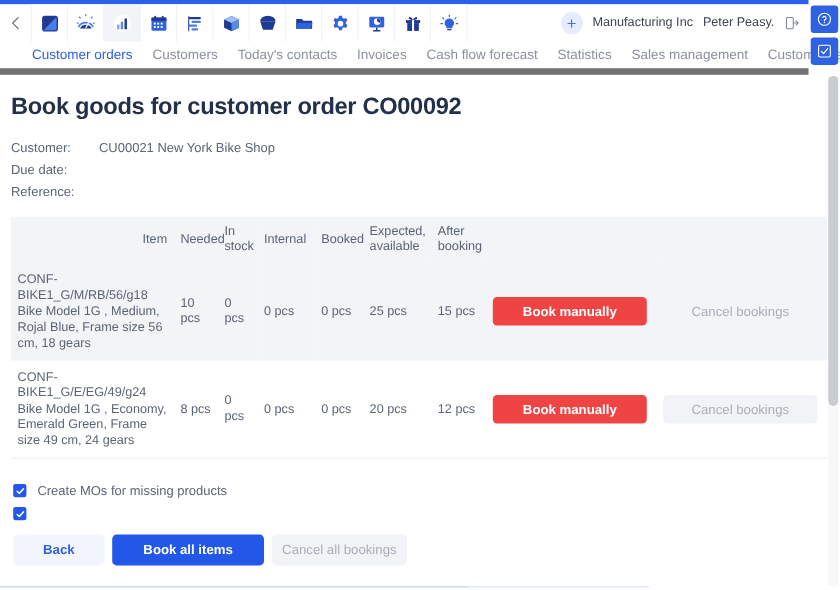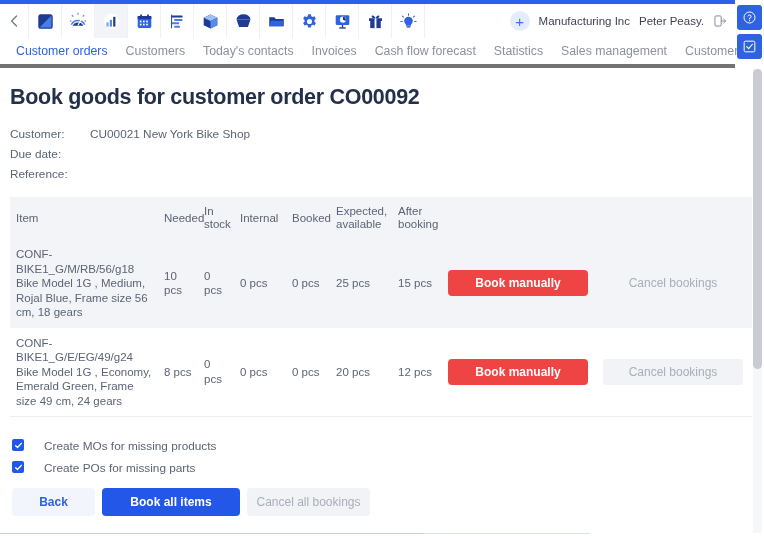--- a/index.html
+++ b/index.html
@@ -57,8 +57,8 @@
   .tabs {
     position: absolute; top: 38px; left: 0; width: 735px; height: 30px;
     display: flex; align-items: center; gap: 0px;
-    border-bottom: 4px solid #737373; background: #ffffff;
-    padding-left: 7px;
+    border-bottom: 6px solid #737373; background: #ffffff;
+    padding-left: 20px;
   }
   .tab {
     font-size: 12.3px; color: #8b919d; padding: 0 9px; white-space: nowrap;

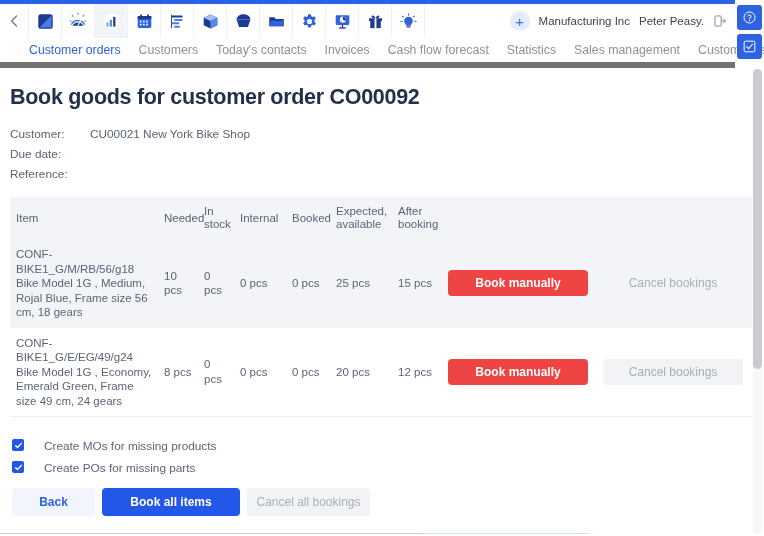--- a/index.html
+++ b/index.html
@@ -88,7 +88,7 @@
   table.items { width: 742px; border-collapse: collapse; table-layout: fixed; }
   table.items thead th {
     background: #f2f4f8; color: #5b6475; font-size: 11.5px; font-weight: 400;
-    text-align: left; padding: 8px 6px; vertical-align: middle;
+    text-align: right; padding: 8px 6px; vertical-align: middle;
     line-height: 13px;
   }
   table.items thead th.num { text-align: left; }

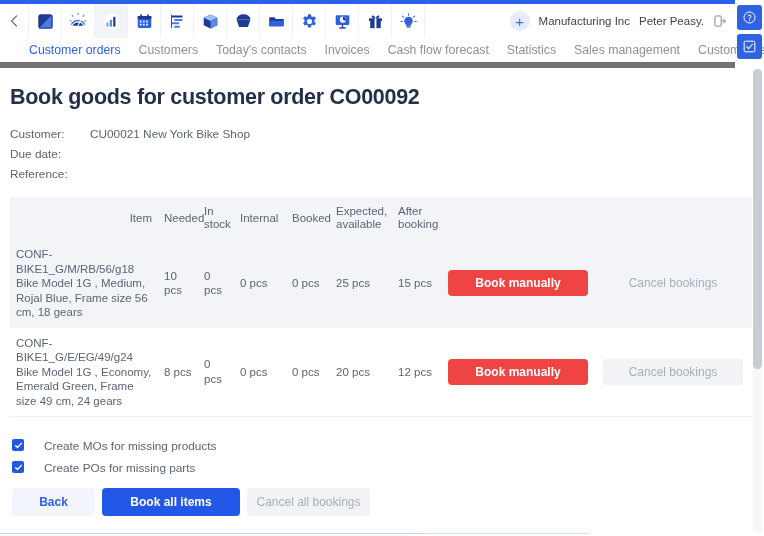--- a/index.html
+++ b/index.html
@@ -122,7 +122,7 @@
 
   
   .options { margin-top: 22px; padding-left: 2px; }
-  .opt-row { display: flex; gap: 20px; margin-bottom: 8px; }
+  .opt-row { display: flex; align-items: center; gap: 10px; margin-bottom: 8px; }
   .cb {
     width: 12px; height: 12px; border-radius: 2px; background: #2257e8;
     display: flex; align-items: center; justify-content: center; flex: 0 0 12px;

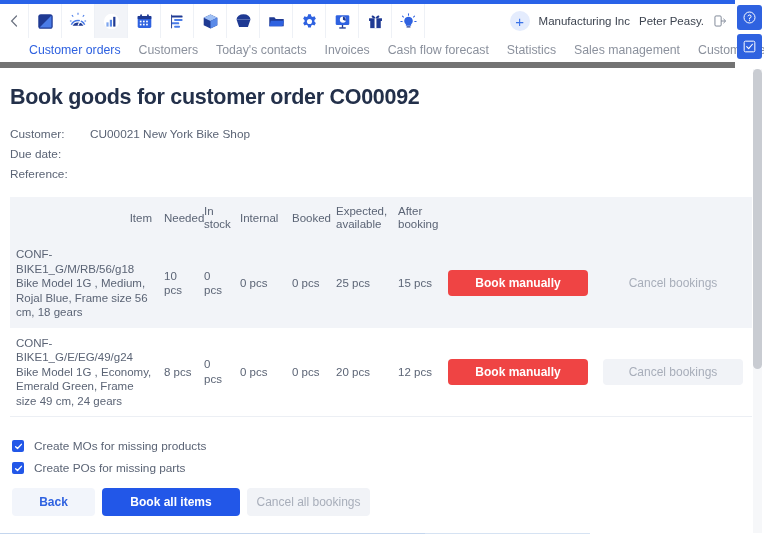--- a/index.html
+++ b/index.html
@@ -415,7 +415,6 @@
               <path d="M1.8 5.2 L3.9 7.3 L8.2 2.6" fill="none" stroke="#ffffff" stroke-width="1.5" stroke-linecap="round" stroke-linejoin="round"></path>
             </svg>
           </span>
-          <span class="opt-label">Create POs for missing parts</span>
         </div>
       </div>
 

